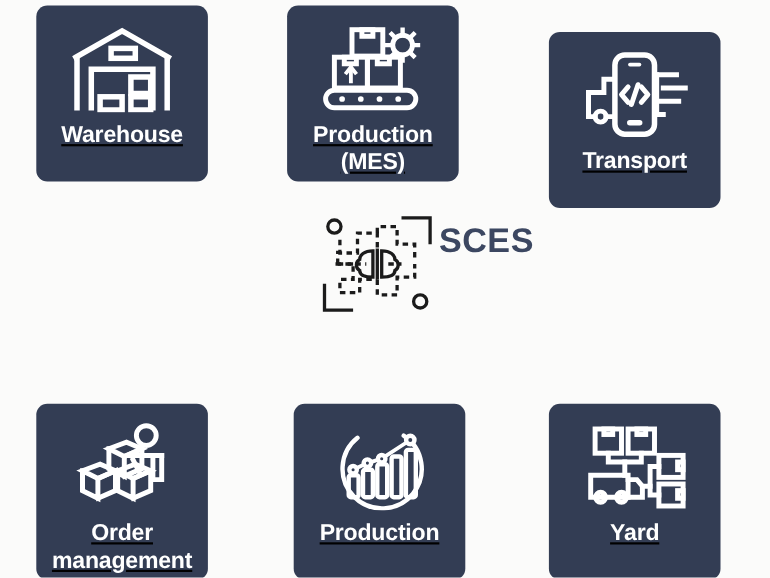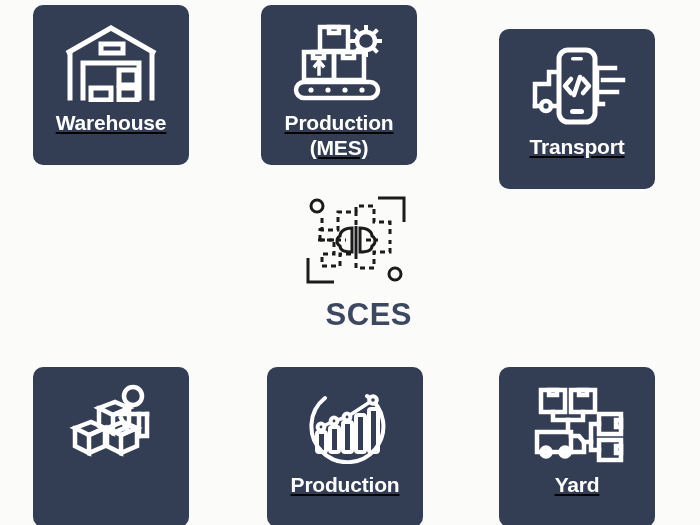--- a/index.html
+++ b/index.html
@@ -69,13 +69,12 @@
   
   .center-node {
     position: absolute;
-    left: 262px;
+    left: 287px;
     top: 192px;
     width: 150px;
     height: 145px;
     display: flex;
-    flex-direction: column;
-    align-items: flex-end;
+    align-items: flex-start;
   }
   .center-node .center-icon {
     width: 112px;

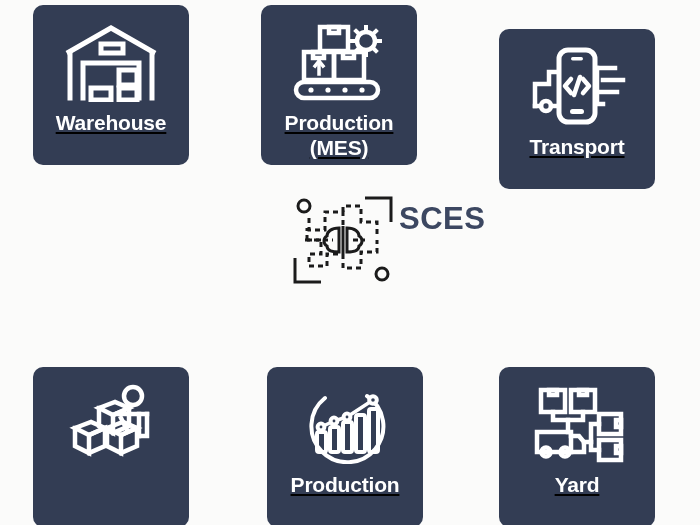--- a/index.html
+++ b/index.html
@@ -244,6 +244,10 @@
         <polyline points="60,51 76,44 76,62 60,69"></polyline>
       </svg>
     </div>
+    <div class="tile-label">
+      <span>Order</span>
+      <span class="l2">management</span>
+    </div>
   </div>
 
   <div class="tile" id="tile-analytics">

